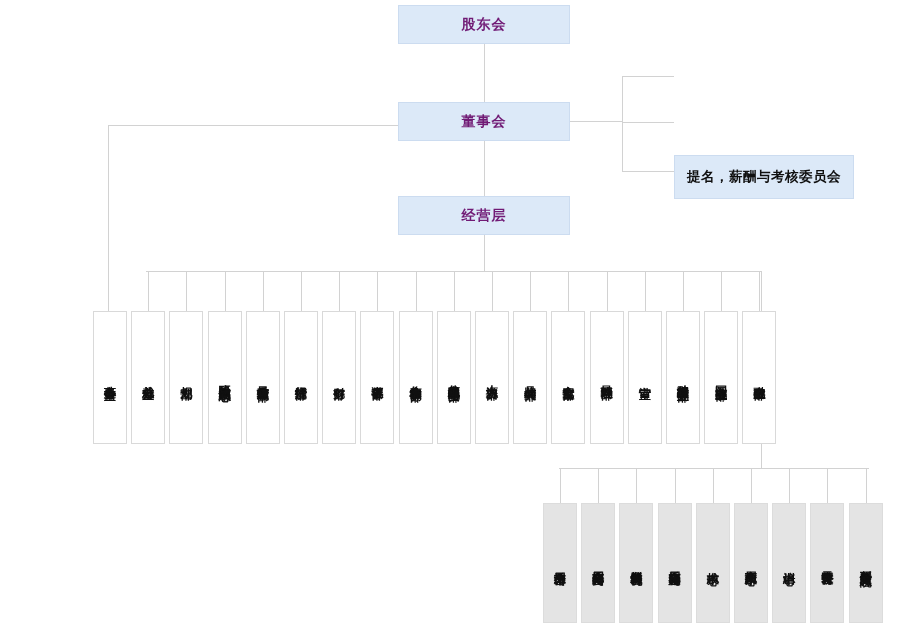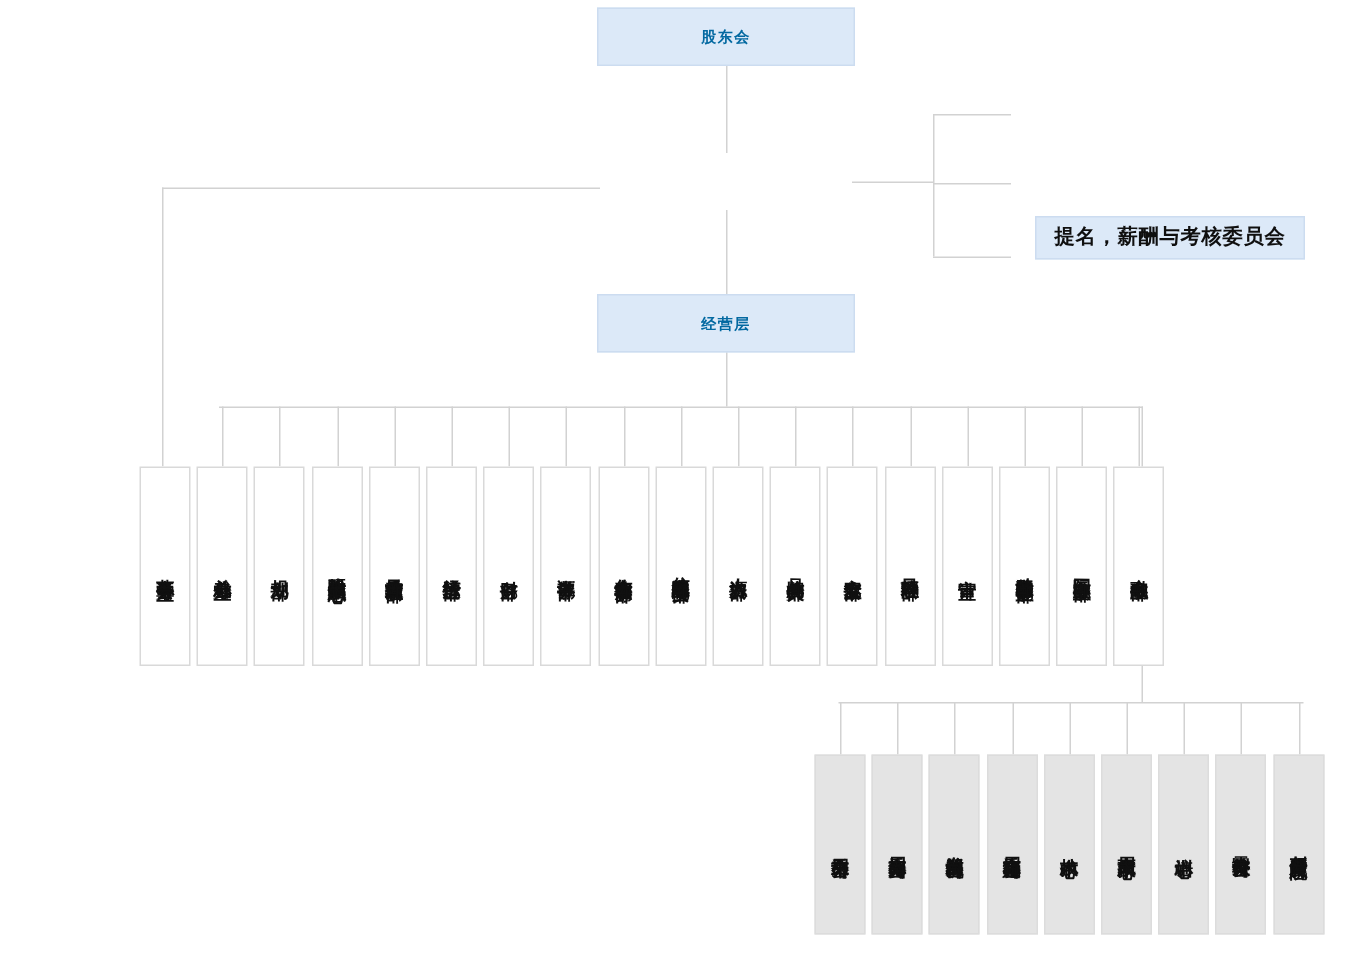--- a/index.html
+++ b/index.html
@@ -27,10 +27,10 @@
   .blue{
     background:#dce9f8;
     border:1px solid #ccdcf0;
-    font-size:10px;
+    font-size:14px;
     font-weight:600;
     letter-spacing:1px;
-    color:#0369a1;
+    color:#701a75;
   }
   .cmt{
     background:#dce9f8;

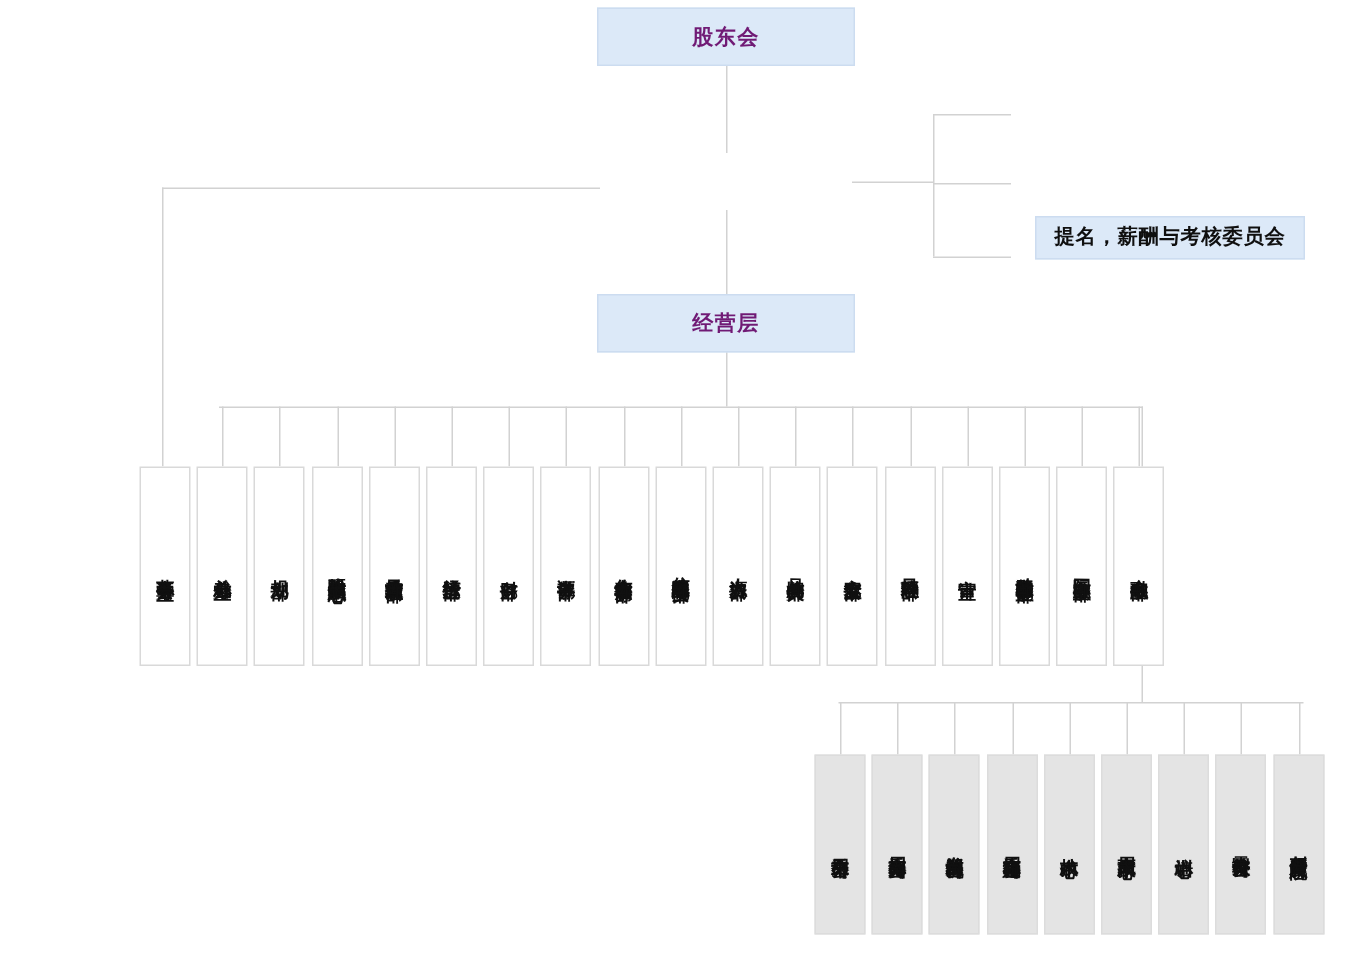--- a/index.html
+++ b/index.html
@@ -94,6 +94,7 @@
 
   <div class="node blue" style="left:398px;top:5px;width:172px;height:39px;">股东会</div>
 
+  <div class="node blue" style="left:398px;top:102px;width:172px;height:39px;">董事会</div>
 
   <div class="node blue" style="left:398px;top:196px;width:172px;height:39px;">经营层</div>
 

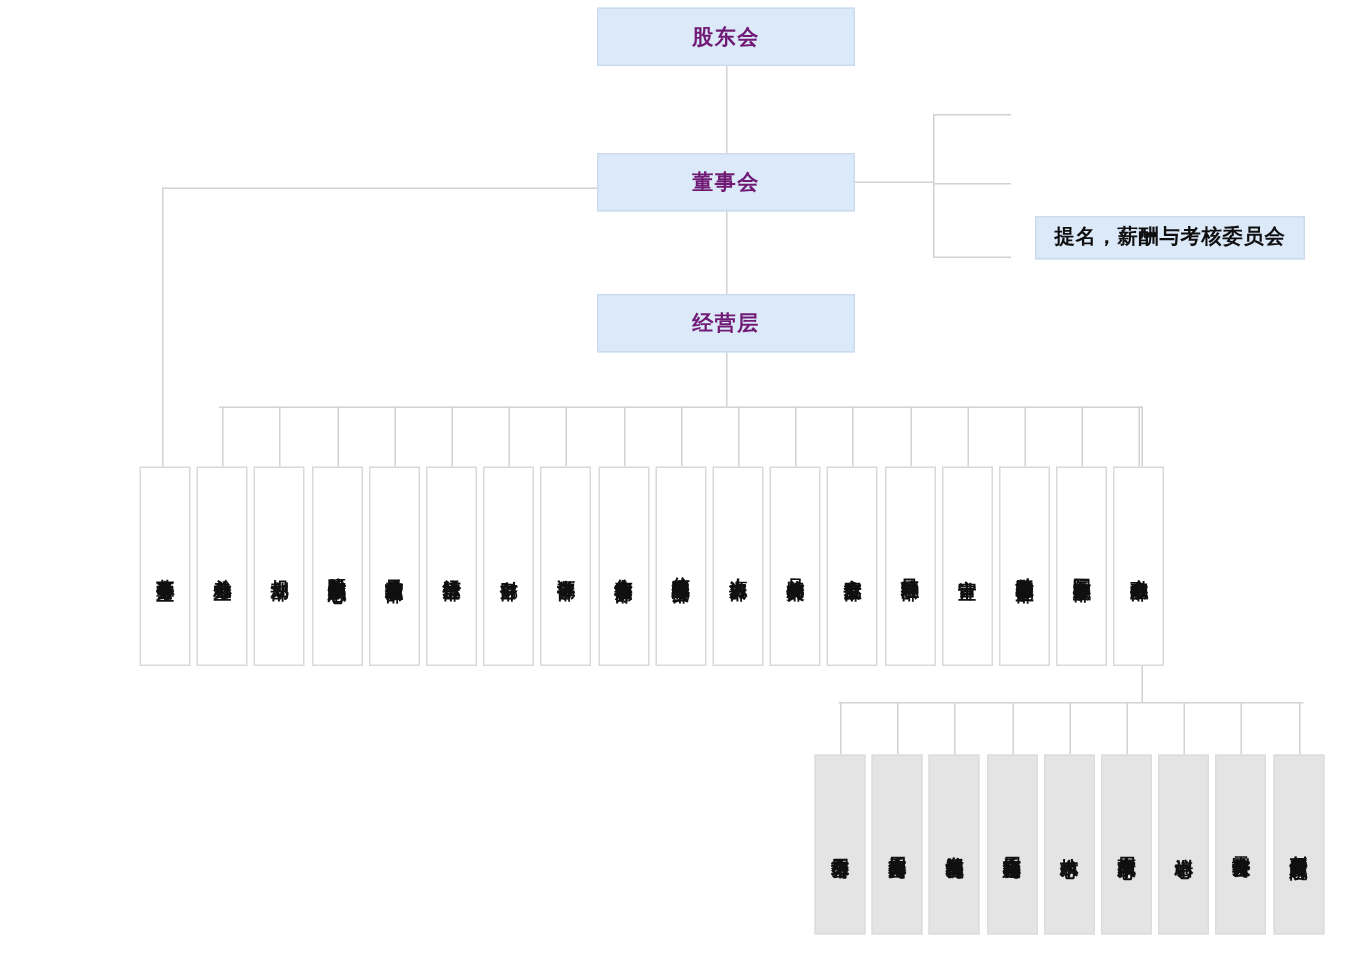--- a/index.html
+++ b/index.html
@@ -100,7 +100,7 @@
 
 
 
-  <div class="node cmt" style="left:674px;top:144px;width:180px;height:29px;margin-left:16px;">提名，薪酬与考核委员会</div>
+  <div class="node cmt" style="left:674px;top:155px;width:180px;height:44px;">提名，薪酬与考核委员会</div>
 
   <div id="dept-layer">
       <div class="vbox strong" style="left: 93px; top: 311px; width: 34px; height: 133px;">

